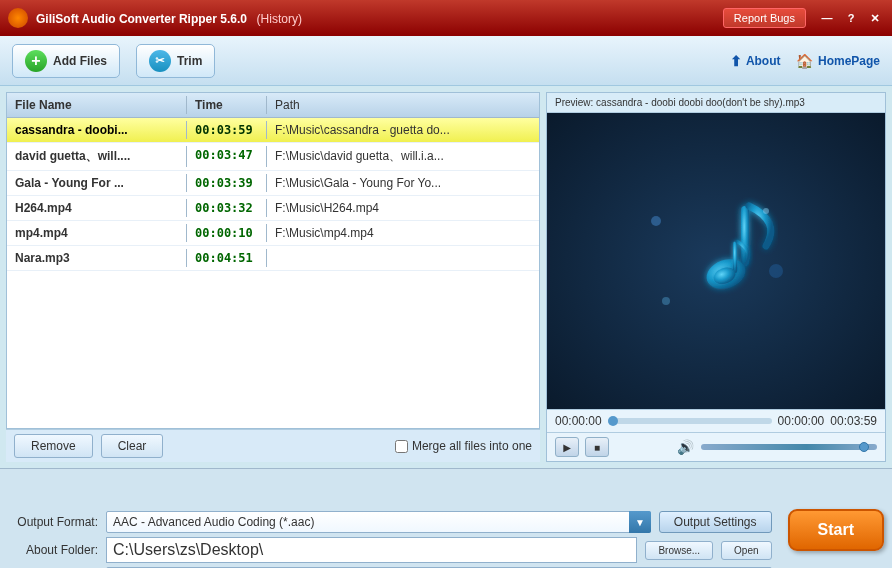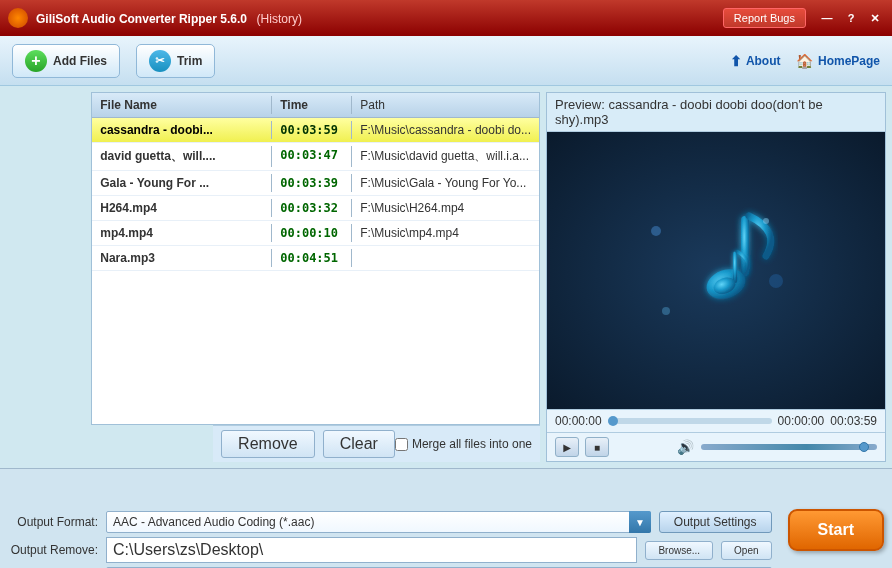--- a/index.html
+++ b/index.html
@@ -403,7 +403,7 @@
 
 <div class="main-content">
 
-  <div style="display:flex; flex-direction:column; flex:1; gap:0;align-items:flex-end;">
+  <div style="display:flex; flex-direction:column; flex:1; gap:0;">
     <div class="file-panel" style="flex:1;">
       <div class="file-table-header">
         <div class="col-filename">File Name</div>

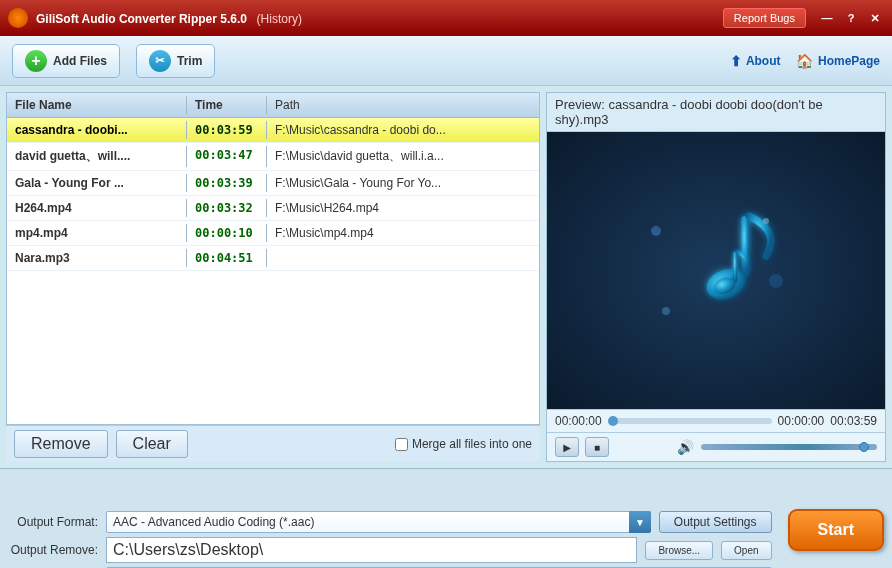--- a/index.html
+++ b/index.html
@@ -128,7 +128,7 @@
     }
     .preview-title {
       padding: 4px 8px;
-      font-size: 13px;
+      font-size: 10px;
       color: #333;
       border-bottom: 1px solid #b0cce0;
       background: #d8ecf8;

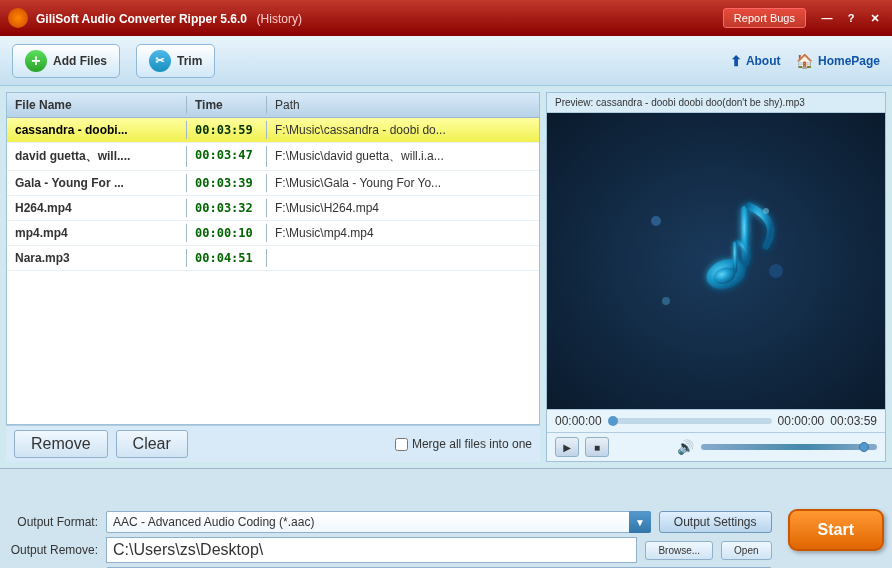--- a/index.html
+++ b/index.html
@@ -414,7 +414,7 @@
       <div class="file-row selected">
       <div class="col-filename">cassandra - doobi...</div>
       <div class="col-time">00:03:59</div>
-      <div class="col-path">F:\Music\cassandra - doobi do...</div>
+      <div class="col-path">F:\Music\cassandra - guetta do...</div>
     </div>
           <div class="file-row">
       <div class="col-filename">david guetta、will....</div>

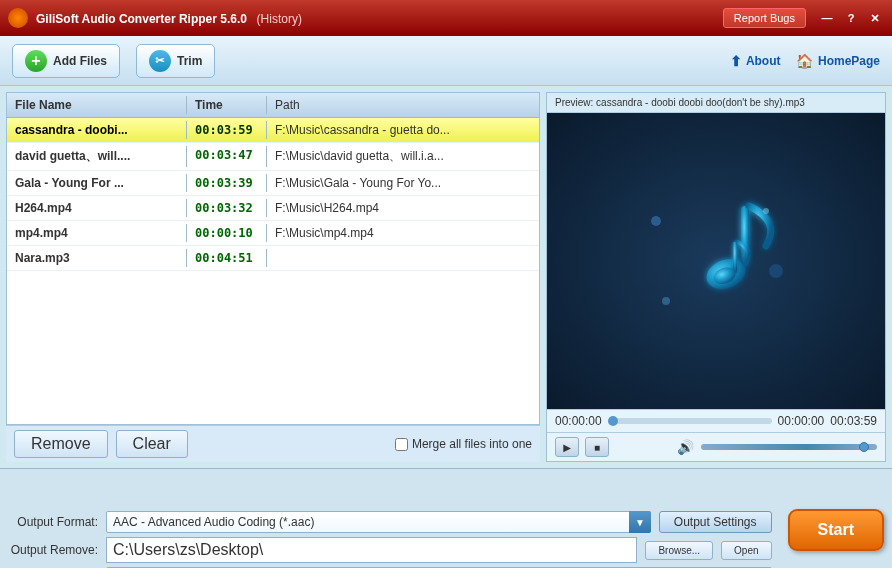--- a/index.html
+++ b/index.html
@@ -224,7 +224,7 @@
       border-radius: 3px;
       cursor: pointer;
       color: #333;
-      font-size: 16px;
+      font-size: 12px;
     }
     .merge-checkbox { display: flex; align-items: center; gap: 4px; font-size: 11px; color: #333; }
     .merge-checkbox input { cursor: pointer; }

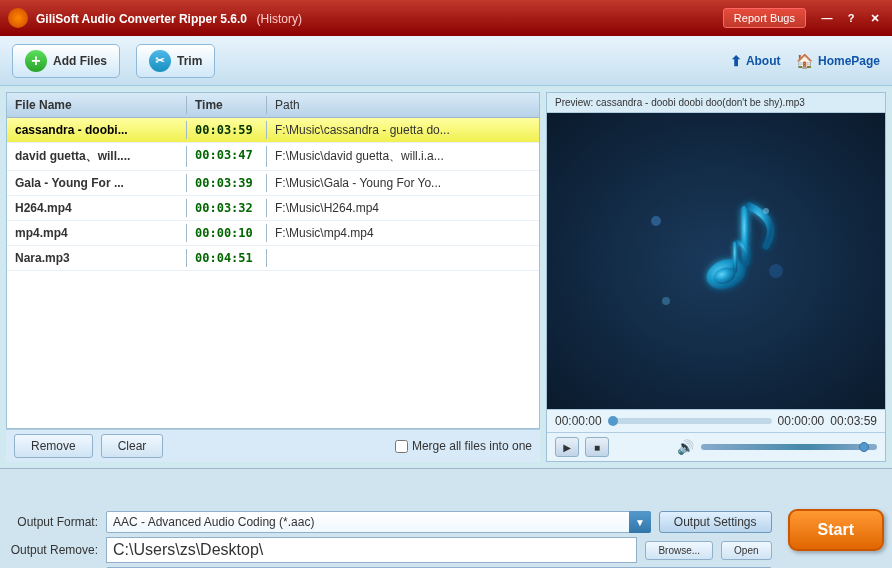--- a/index.html
+++ b/index.html
@@ -538,7 +538,7 @@
       </div>
 
       <div class="bottom-row">
-        <span class="bottom-label">Output Remove:</span>
+        <span class="bottom-label">About Folder:</span>
         <input class="folder-input" type="text" value="C:\Users\zs\Desktop\" style="">
         <button class="side-btn">Browse...</button>
         <button class="side-btn">Open</button>

